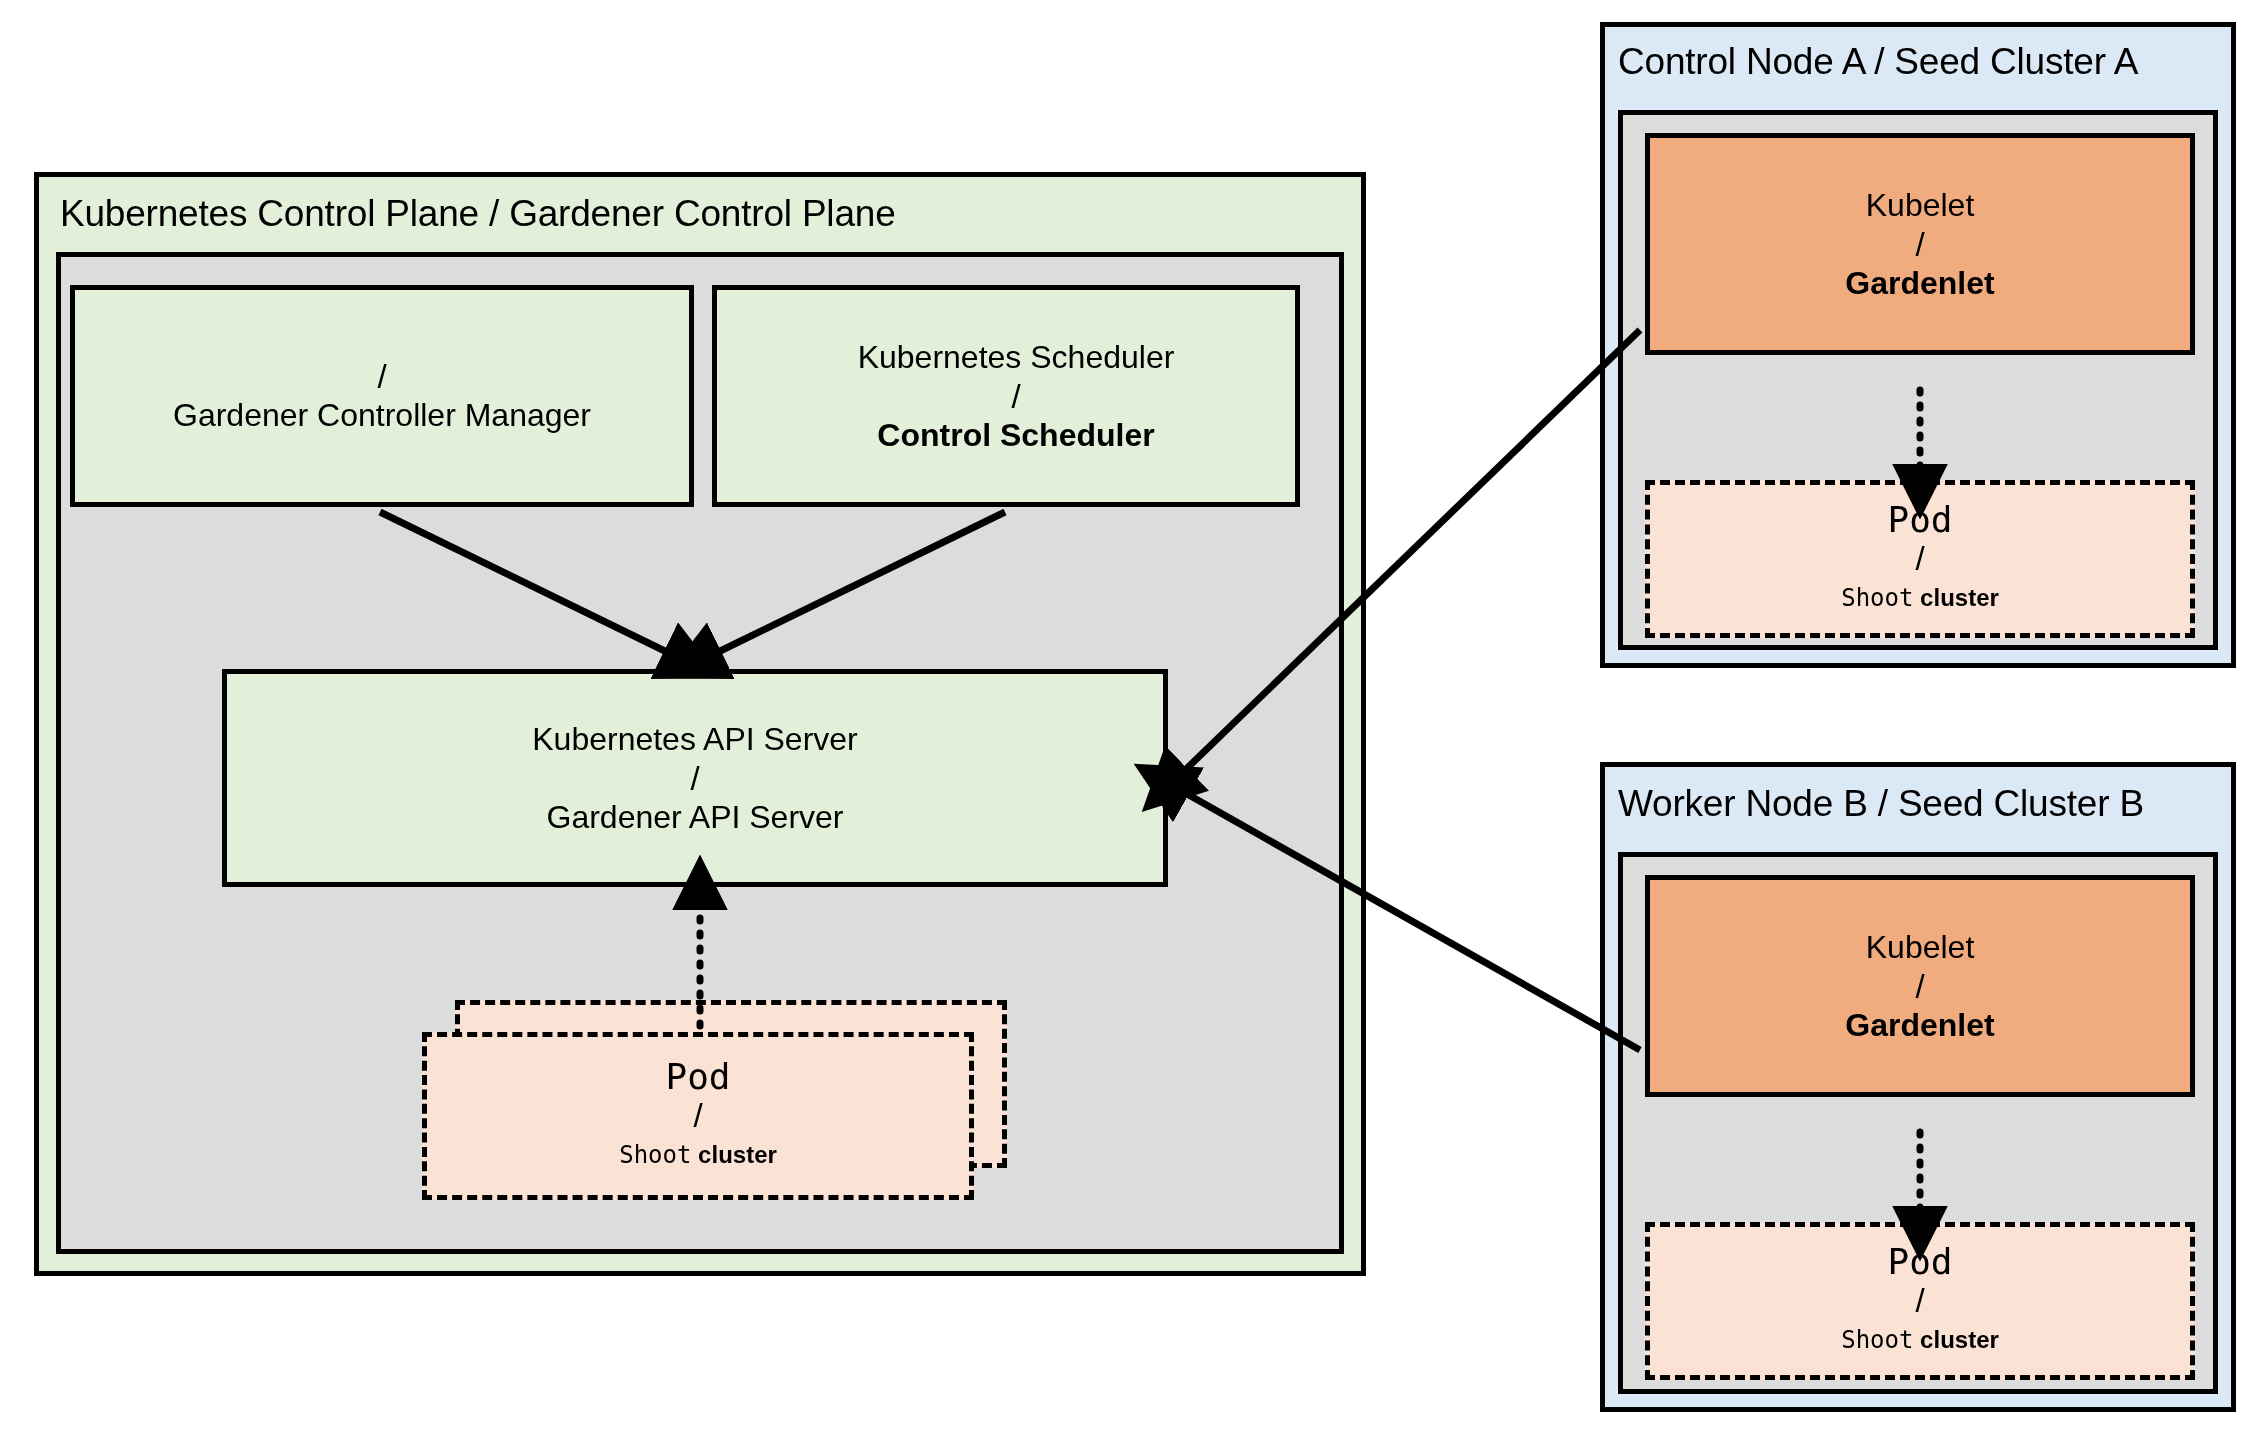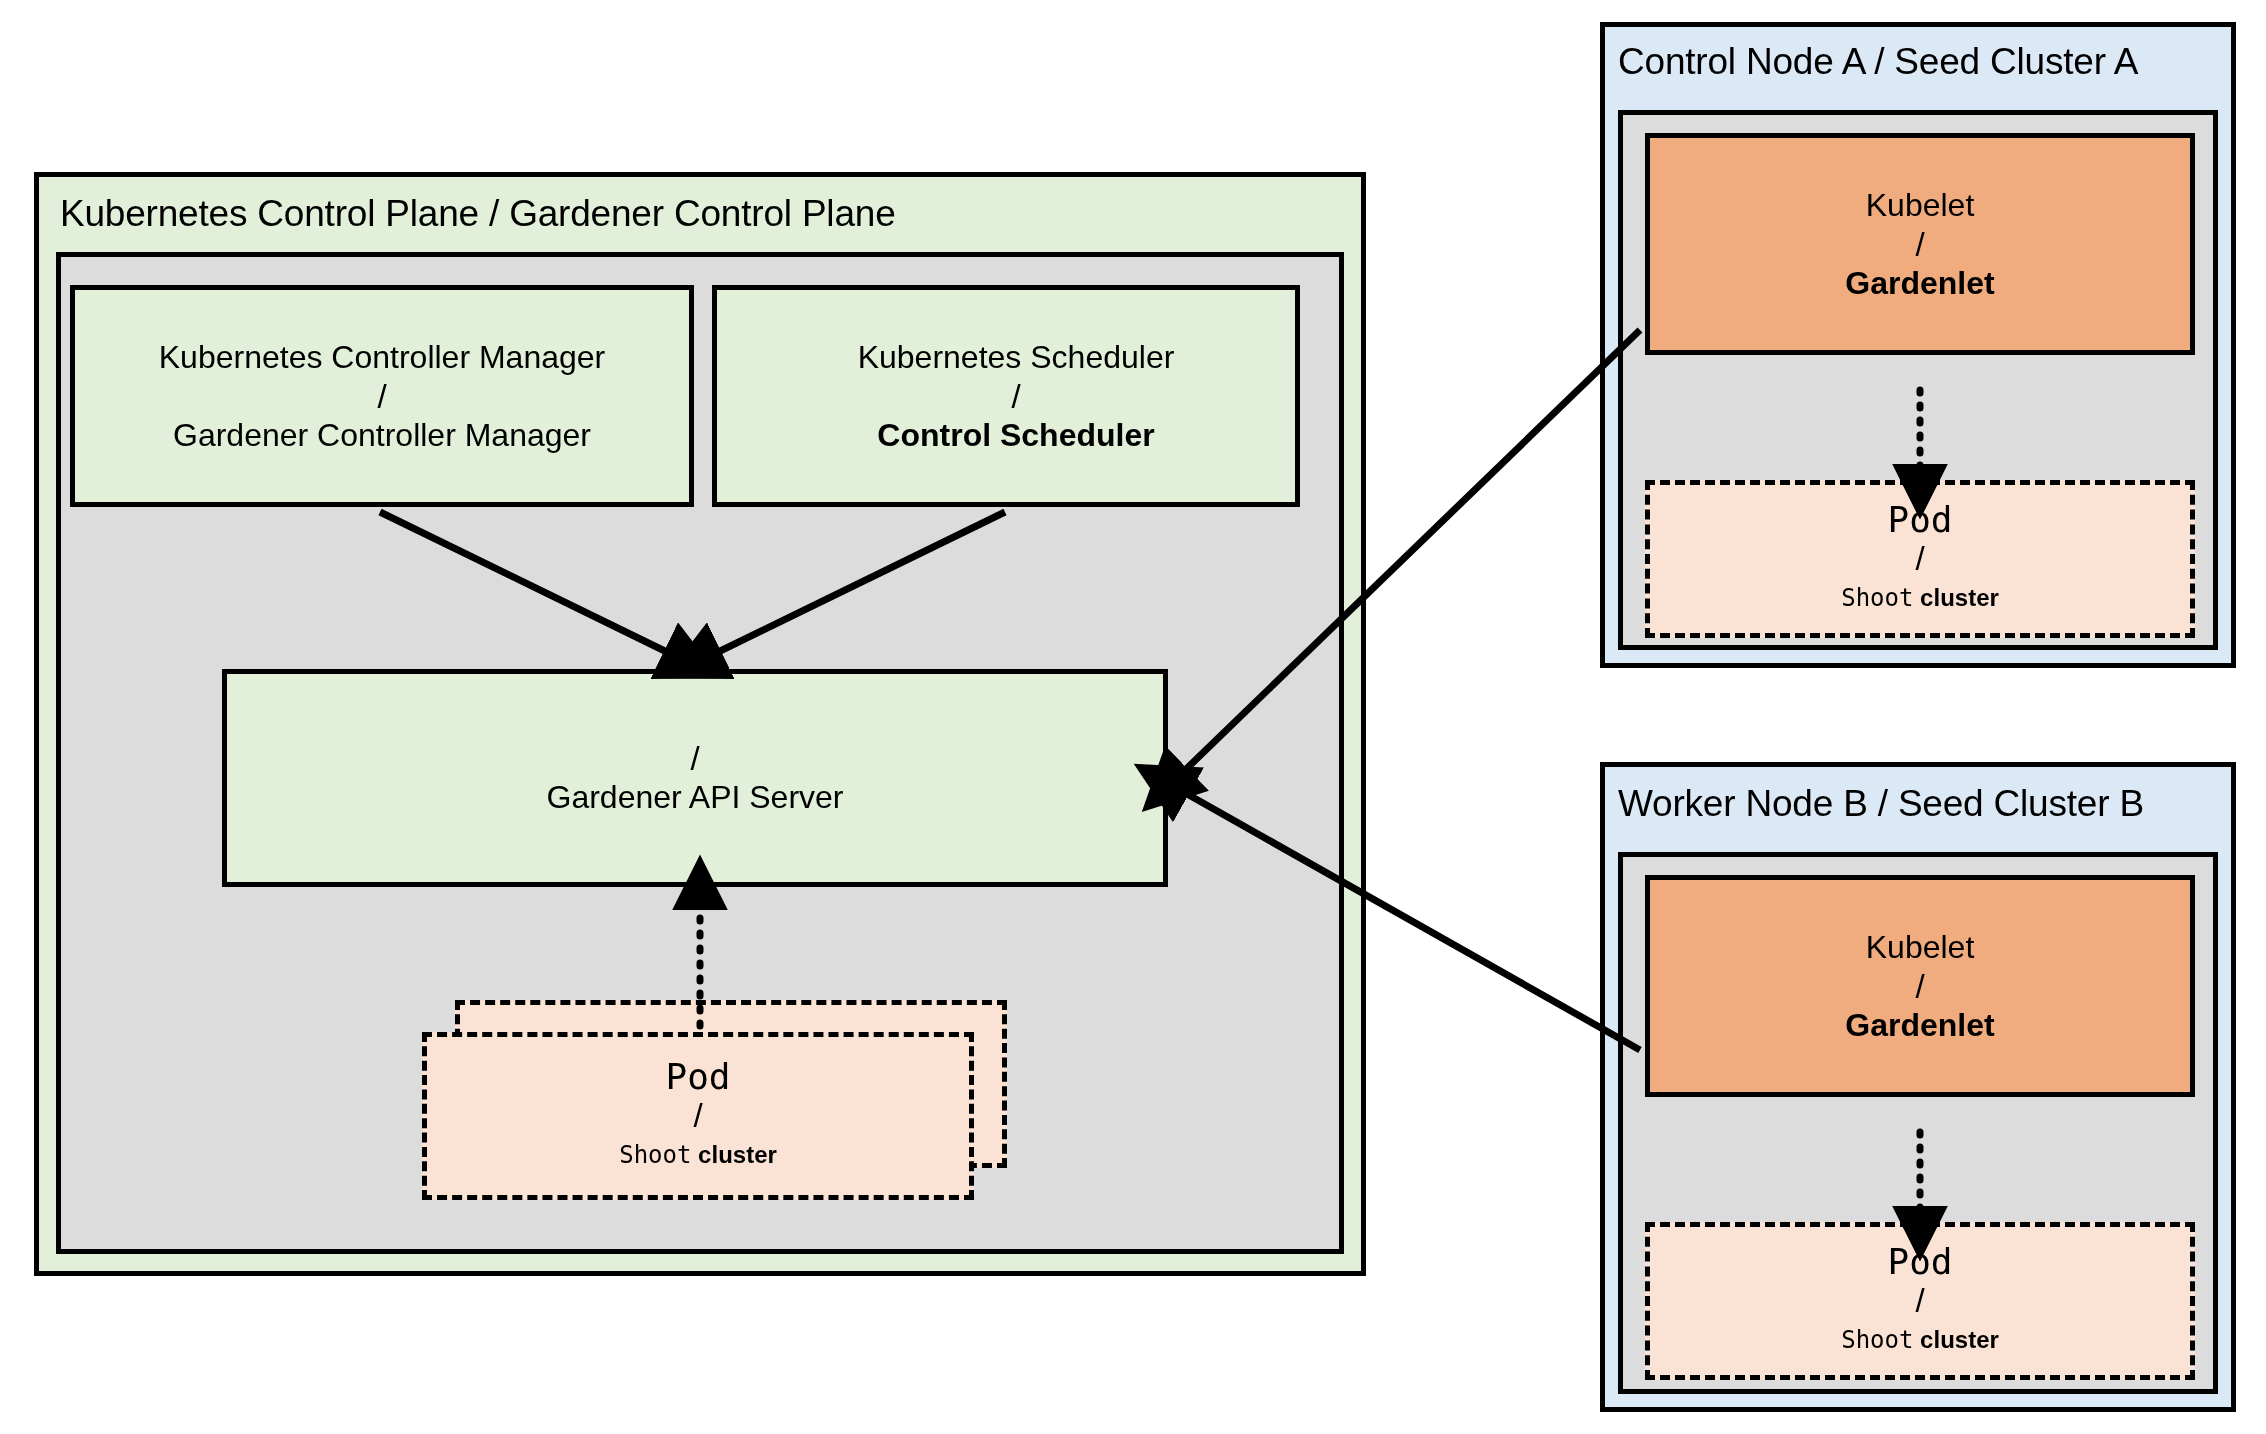--- a/index.html
+++ b/index.html
@@ -53,7 +53,6 @@
   </div>
 
   <div class="abs box box-green" style="left:70px;top:285px;width:624px;height:222px;">
-    <div class="line">Kubernetes Controller Manager</div>
     <div class="slash">/</div>
     <div class="line">Gardener Controller Manager</div>
   </div>

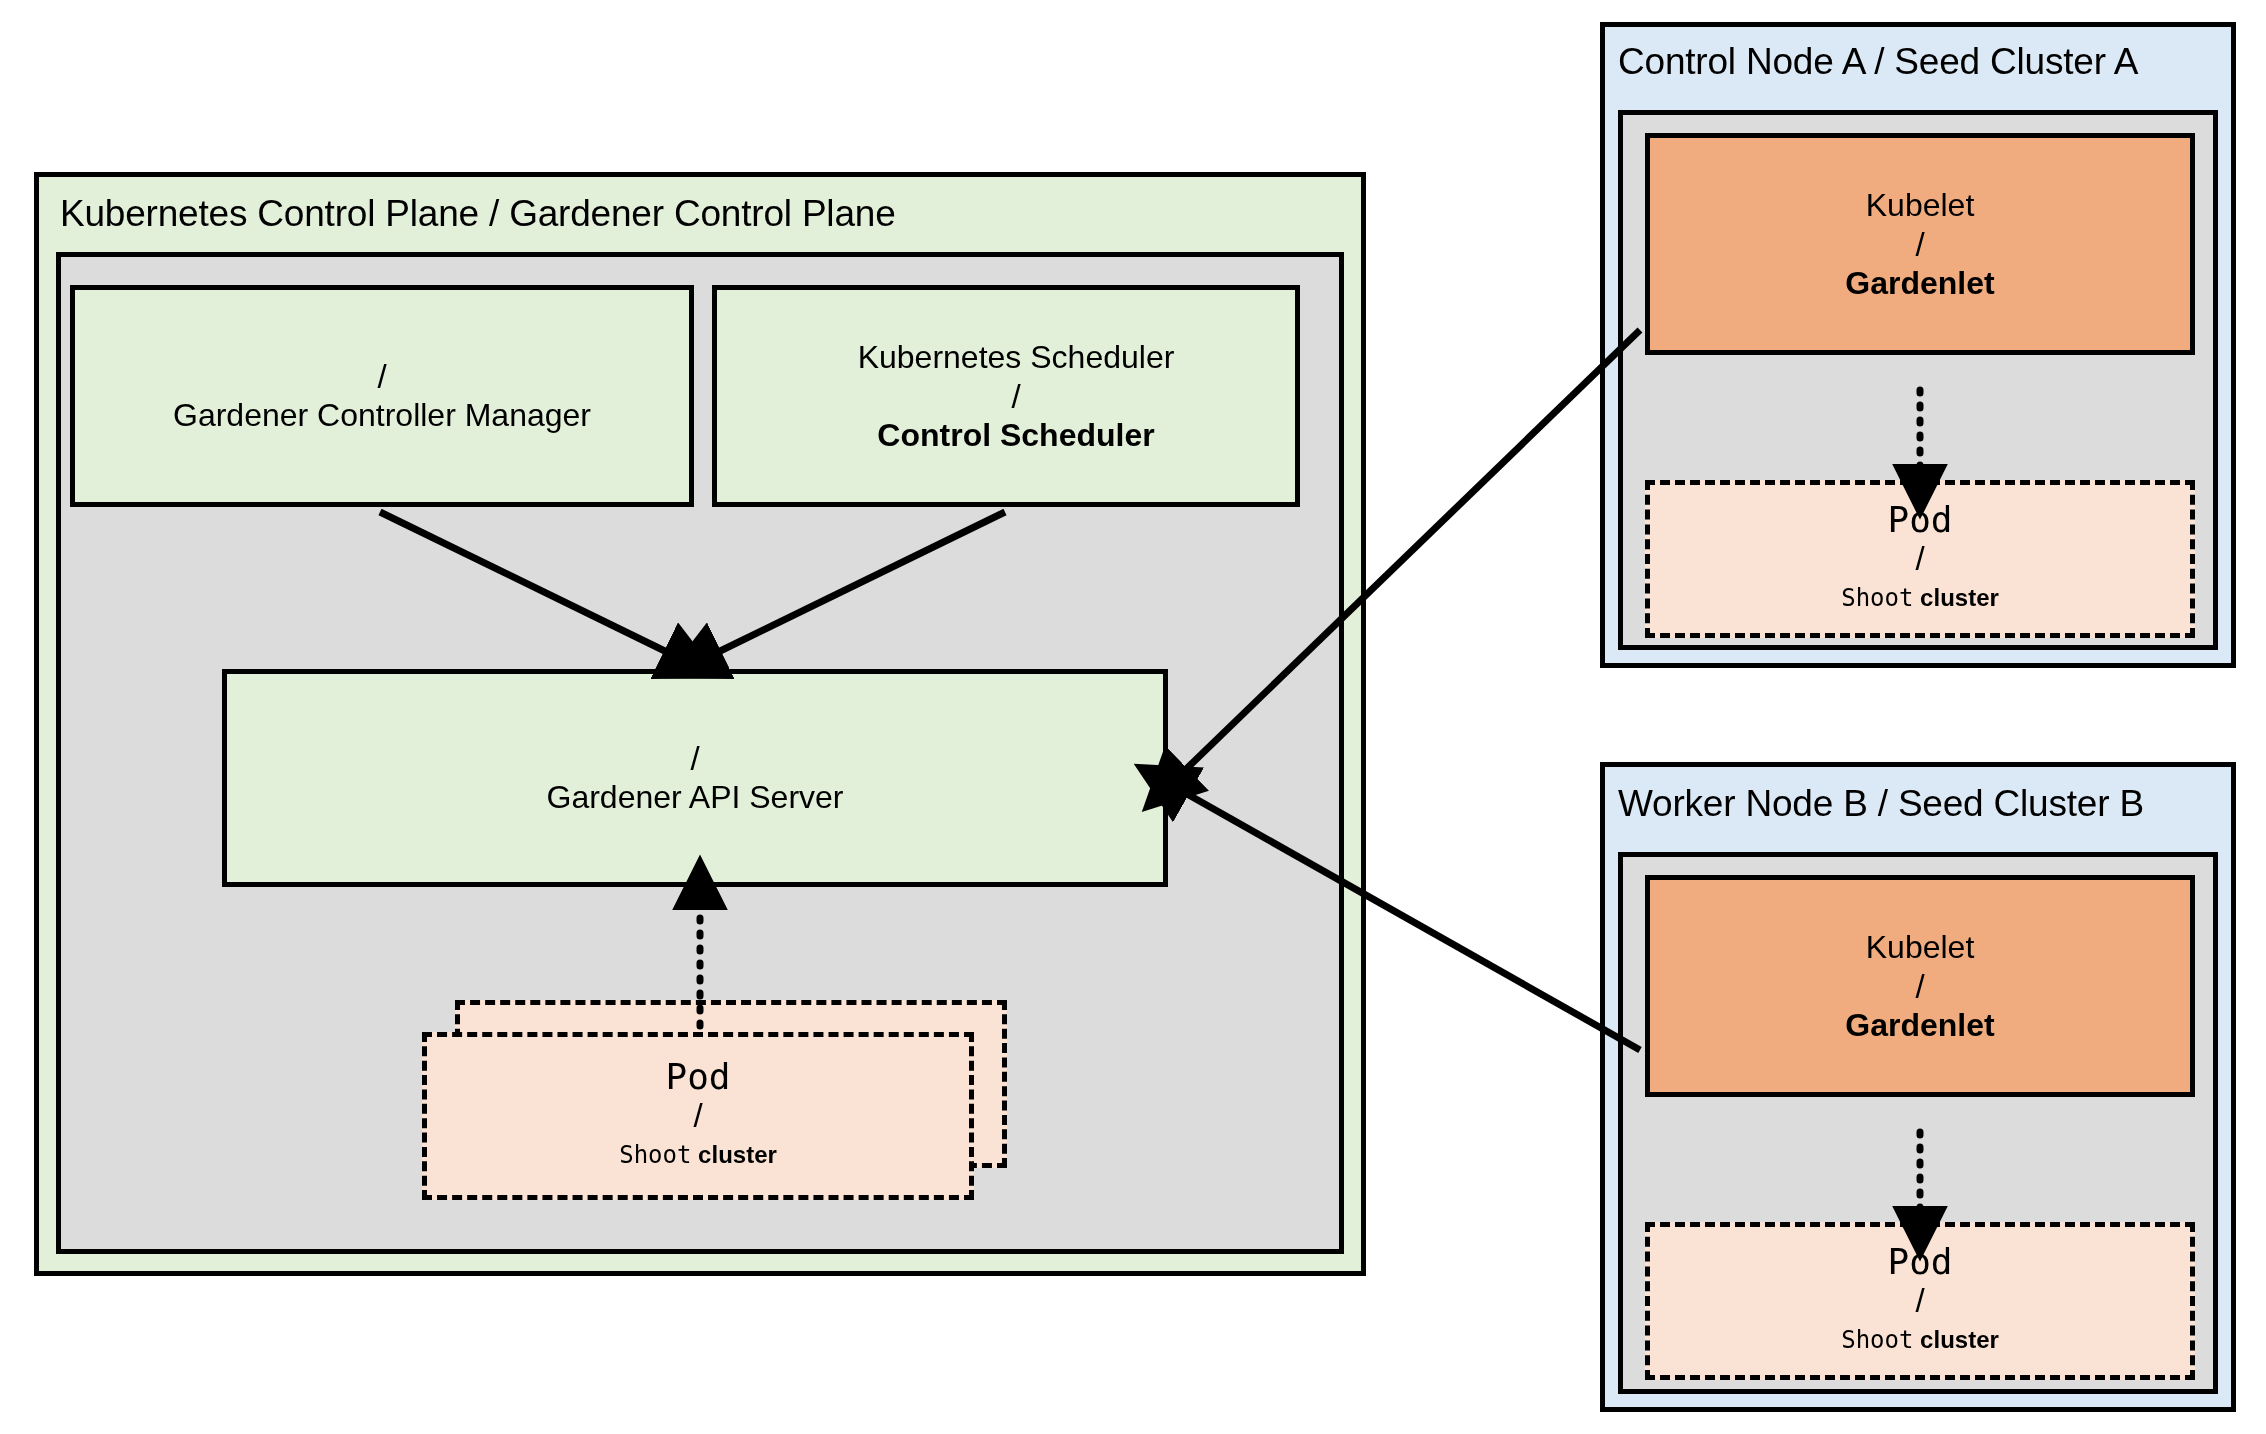--- a/index.html
+++ b/index.html
@@ -64,6 +64,7 @@
   </div>
 
   <div class="abs box box-green" style="left:222px;top:669px;width:946px;height:218px;">
+    <div class="line">Kubernetes API Server</div>
     <div class="slash">/</div>
     <div class="line">Gardener API Server</div>
   </div>

